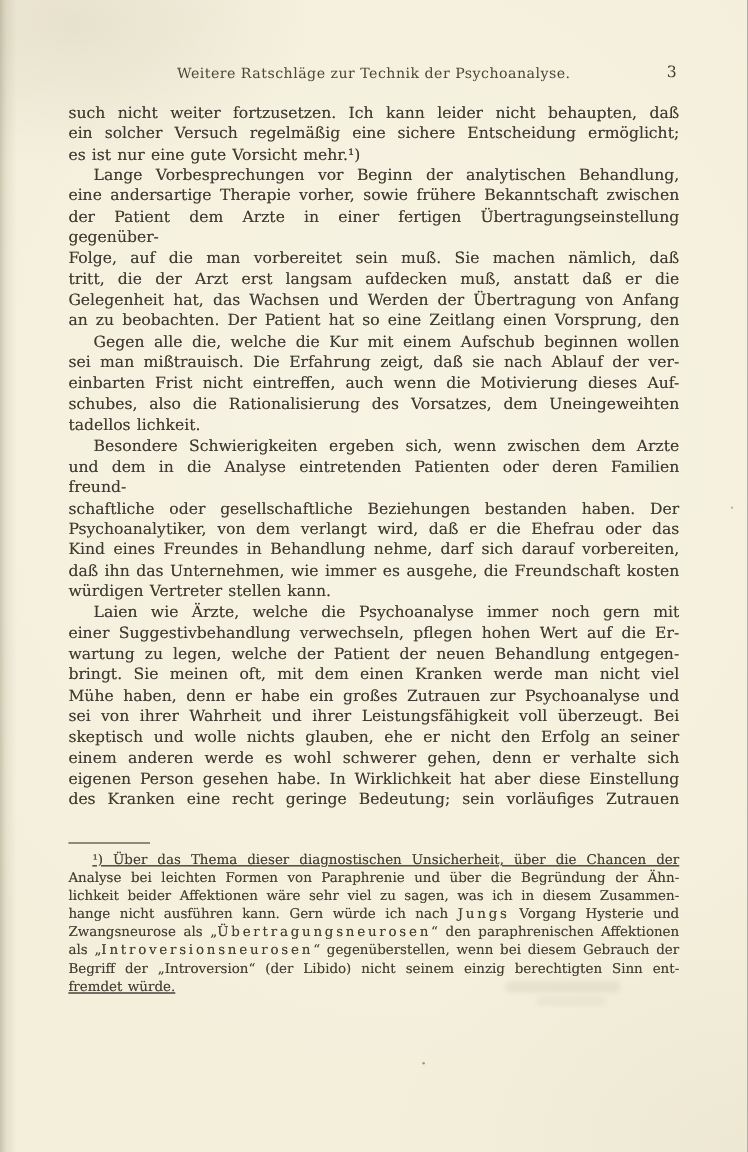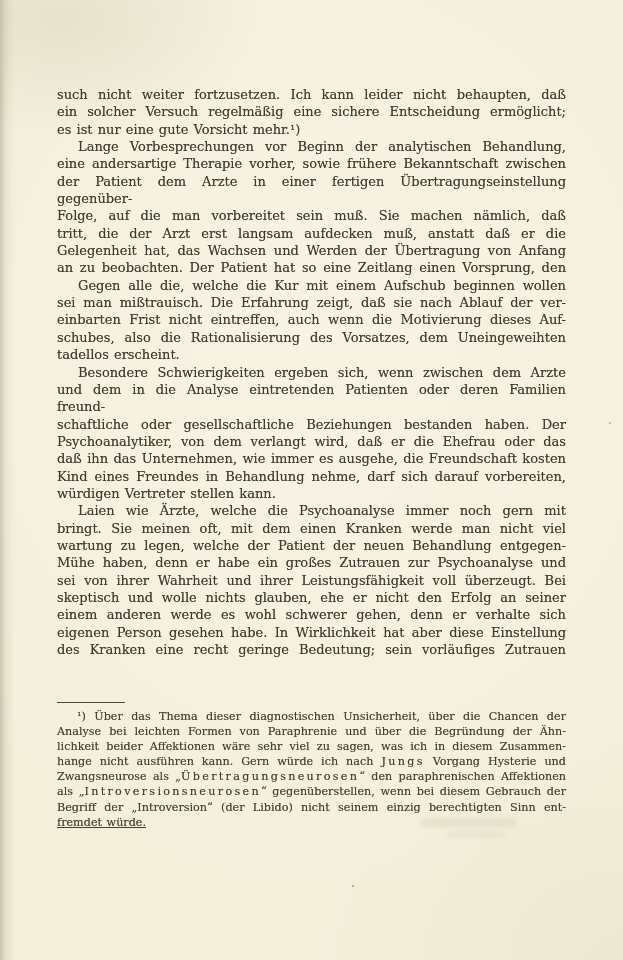--- a/index.html
+++ b/index.html
@@ -70,6 +70,10 @@
 
 <div class="page">
 
+  <div class="running-header">
+    <span>Weitere Ratschläge zur Technik der Psychoanalyse.</span>
+    <span class="page-number">3</span>
+  </div>
 
   <div class="body-text">
       <div>

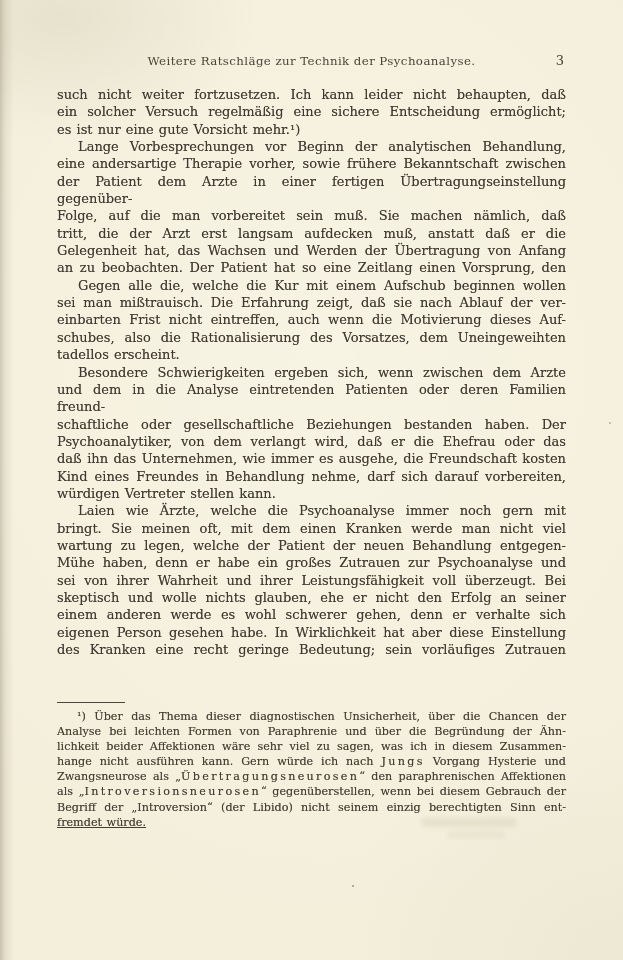--- a/index.html
+++ b/index.html
@@ -95,7 +95,7 @@
         <div class="line">sei man mißtrauisch. Die Erfahrung zeigt, daß sie nach Ablauf der ver-</div>
         <div class="line">einbarten Frist nicht eintreffen, auch wenn die Motivierung dieses Auf-</div>
         <div class="line">schubes, also die Rationalisierung des Vorsatzes, dem Uneingeweihten</div>
-        <div class="line lastline">tadellos erscheint.</div>
+        <div class="line lastline">tadellos lichkeit.</div>
       </div>
       <div>
         <div class="line indent">Besondere Schwierigkeiten ergeben sich, wenn zwischen dem Arzte</div>

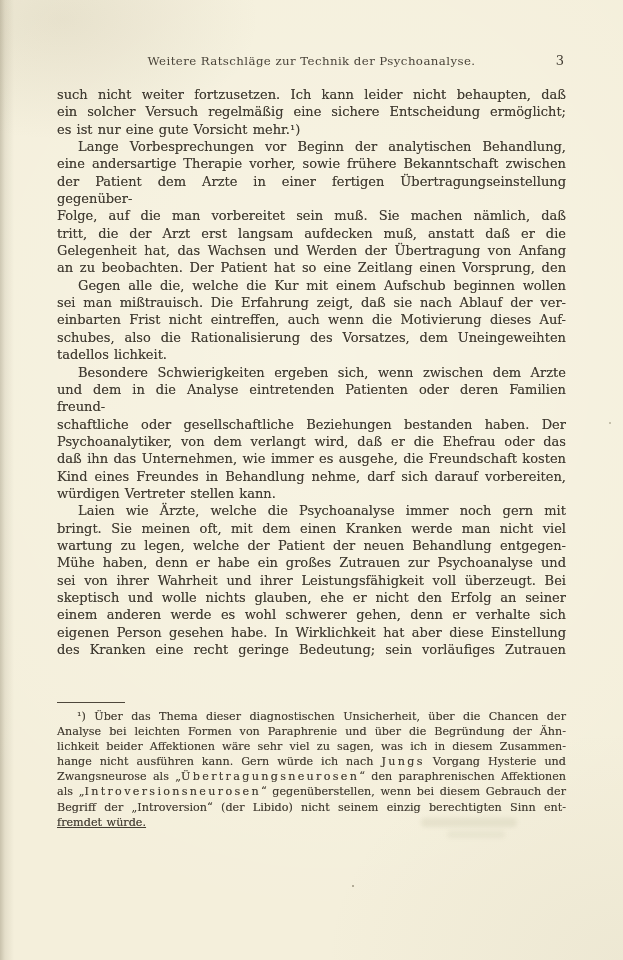--- a/index.html
+++ b/index.html
@@ -102,8 +102,8 @@
         <div class="line">und dem in die Analyse eintretenden Patienten oder deren Familien freund-</div>
         <div class="line">schaftliche oder gesellschaftliche Beziehungen bestanden haben.  Der</div>
         <div class="line">Psychoanalytiker, von dem verlangt wird, daß er die Ehefrau oder das</div>
+        <div class="line">Kind eines Freundes in Behandlung nehme, darf sich darauf vorbereiten,</div>
         <div class="line">daß ihn das Unternehmen, wie immer es ausgehe, die Freundschaft kosten</div>
-        <div class="line">Kind eines Freundes in Behandlung nehme, darf sich darauf vorbereiten,</div>
         <div class="line lastline">würdigen Vertreter stellen kann.</div>
       </div>
       <div>

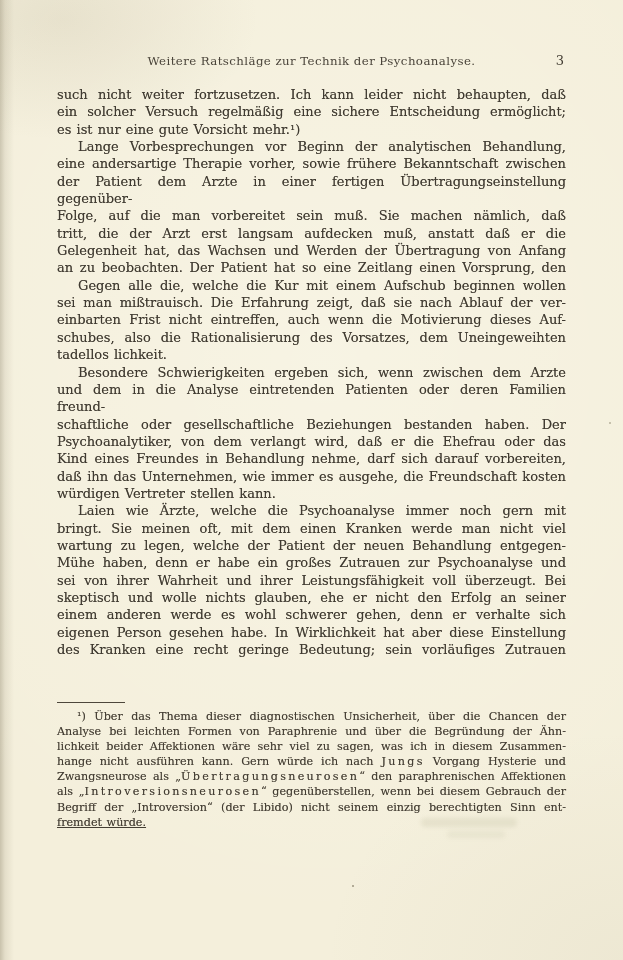--- a/index.html
+++ b/index.html
@@ -108,6 +108,7 @@
       </div>
       <div>
         <div class="line indent">Laien wie Ärzte, welche die Psychoanalyse immer noch gern mit</div>
+        <div class="line">einer Suggestivbehandlung verwechseln, pflegen hohen Wert auf die Er-</div>
         <div class="line">bringt.  Sie meinen oft, mit dem einen Kranken werde man nicht viel</div>
         <div class="line">wartung zu legen, welche der Patient der neuen Behandlung entgegen-</div>
         <div class="line">Mühe haben, denn er habe ein großes Zutrauen zur Psychoanalyse und</div>

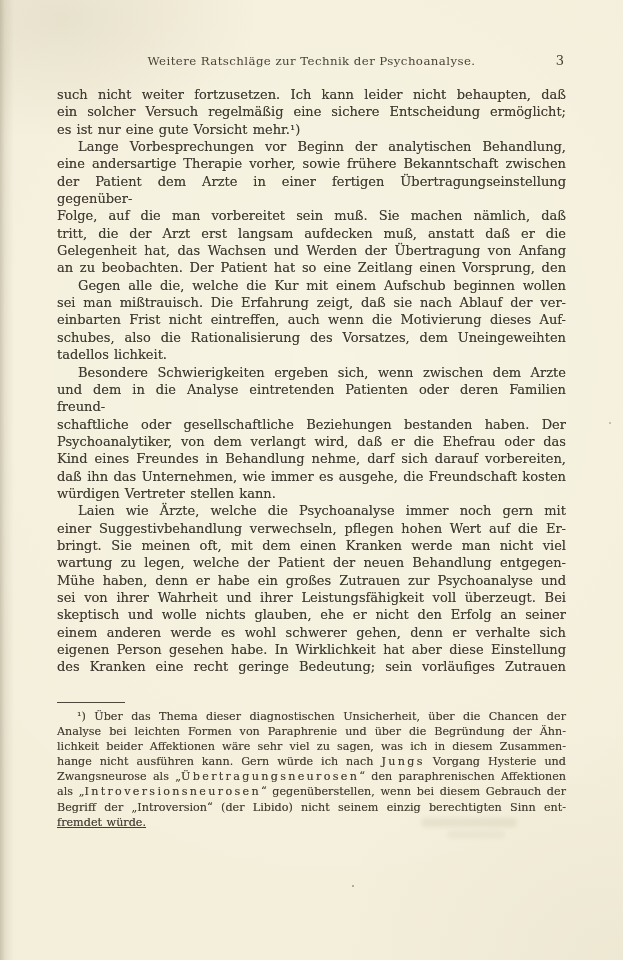--- a/index.html
+++ b/index.html
@@ -109,8 +109,8 @@
       <div>
         <div class="line indent">Laien wie Ärzte, welche die Psychoanalyse immer noch gern mit</div>
         <div class="line">einer Suggestivbehandlung verwechseln, pflegen hohen Wert auf die Er-</div>
+        <div class="line">wartung zu legen, welche der Patient der neuen Behandlung entgegen-</div>
         <div class="line">bringt.  Sie meinen oft, mit dem einen Kranken werde man nicht viel</div>
-        <div class="line">wartung zu legen, welche der Patient der neuen Behandlung entgegen-</div>
         <div class="line">Mühe haben, denn er habe ein großes Zutrauen zur Psychoanalyse und</div>
         <div class="line">sei von ihrer Wahrheit und ihrer Leistungsfähigkeit voll überzeugt.  Bei</div>
         <div class="line">skeptisch und wolle nichts glauben, ehe er nicht den Erfolg an seiner</div>

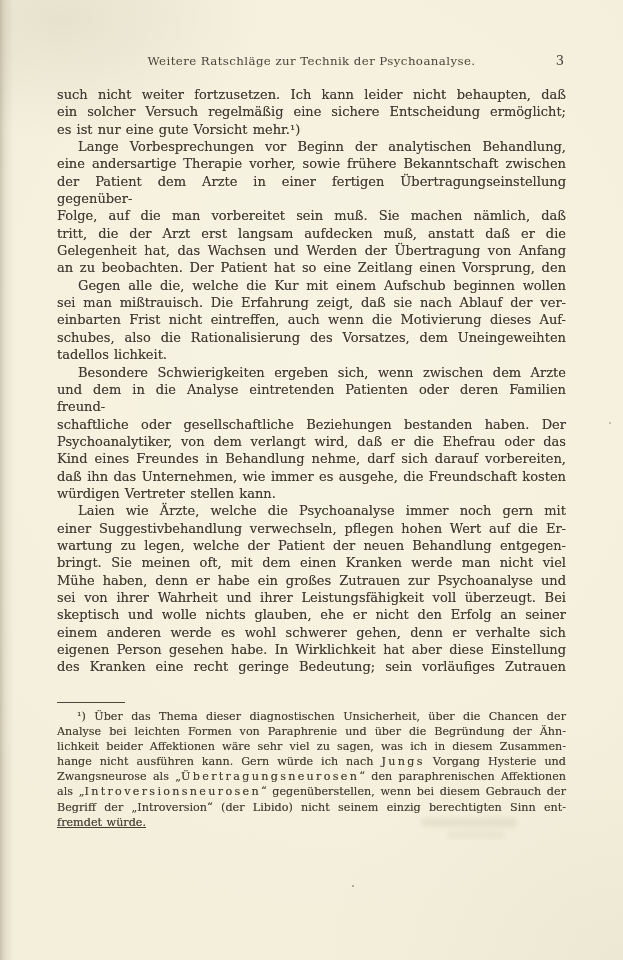--- a/index.html
+++ b/index.html
@@ -50,7 +50,7 @@
   }
   .fline{text-align:justify;text-align-last:justify;}
   .fline.lastline{text-align-last:left;text-decoration:underline;}
-  .fline.indent{text-indent:20px;}
+  .fline.indent{text-indent:20px;text-decoration:underline;}
   .sperr{letter-spacing:2.3px;}
   .ghost{
     position:absolute;border-radius:5px;filter:blur(2.2px);

